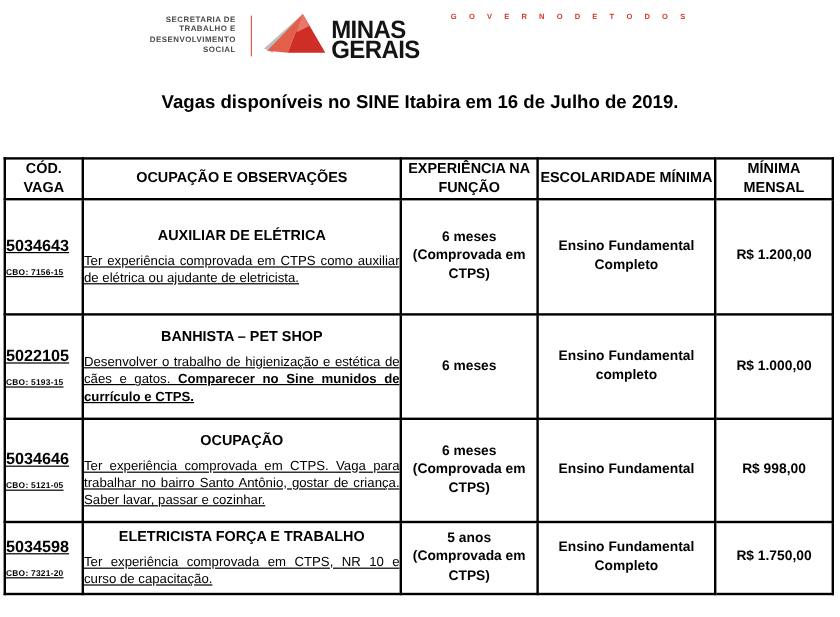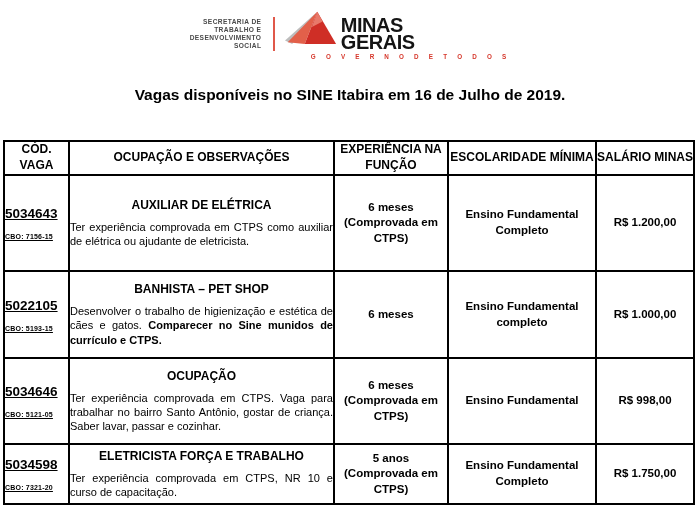--- a/index.html
+++ b/index.html
@@ -40,7 +40,7 @@
   }
   .brand {
     display: flex;
-    flex-direction: column;
+    flex-direction: row;
   }
   .brand-top {
     display: flex;

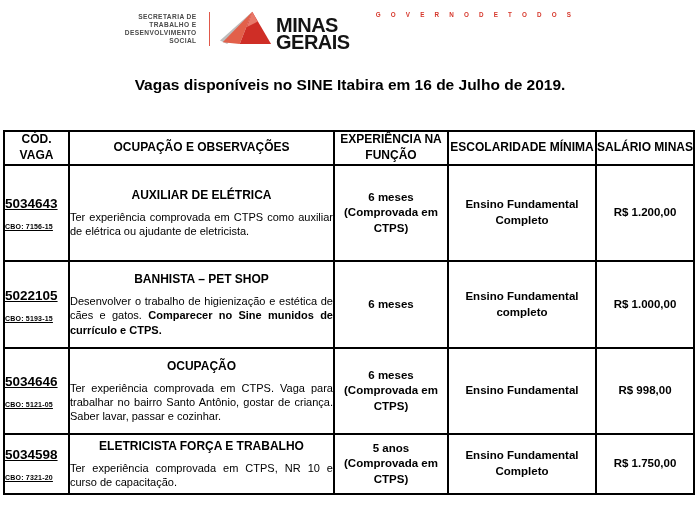--- a/index.html
+++ b/index.html
@@ -182,7 +182,7 @@
       <th class="col-head">OCUPAÇÃO E OBSERVAÇÕES</th>
       <th class="col-head">EXPERIÊNCIA NA FUNÇÃO</th>
       <th class="col-head">ESCOLARIDADE MÍNIMA</th>
-      <th class="col-head">SALÁRIO MINAS</th>
+      <th class="col-head">MÍNIMA MENSAL</th>
     </tr>
 
     <tr class="row-0">

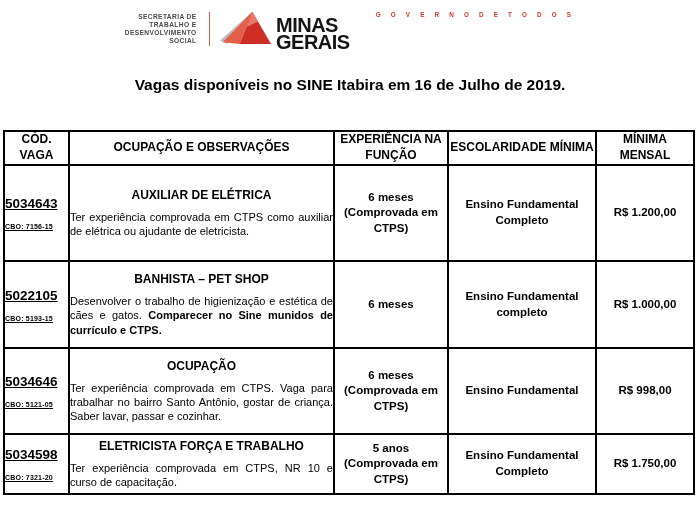--- a/index.html
+++ b/index.html
@@ -125,6 +125,7 @@
     font-size: 11px;
     line-height: 1.3;
     text-align: justify;
+    text-decoration: underline;
   }
   .occ-desc .bold-part { font-weight: bold; }
   td.cell-center {

